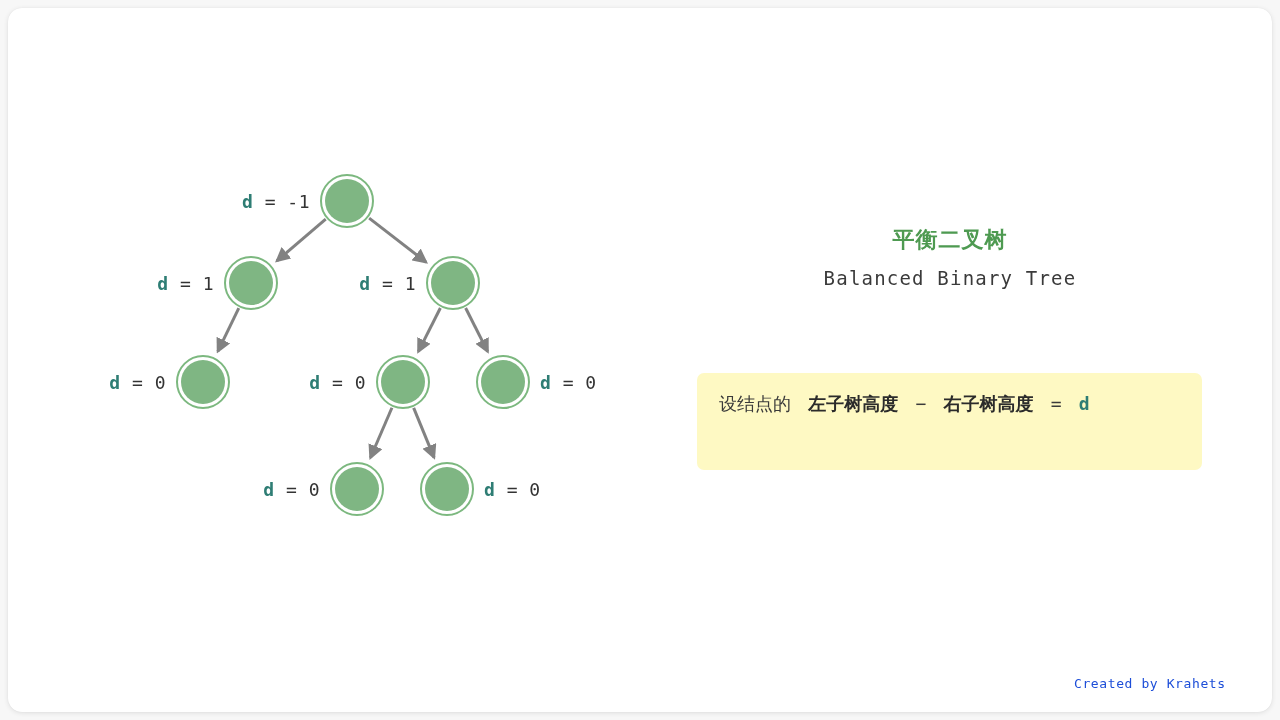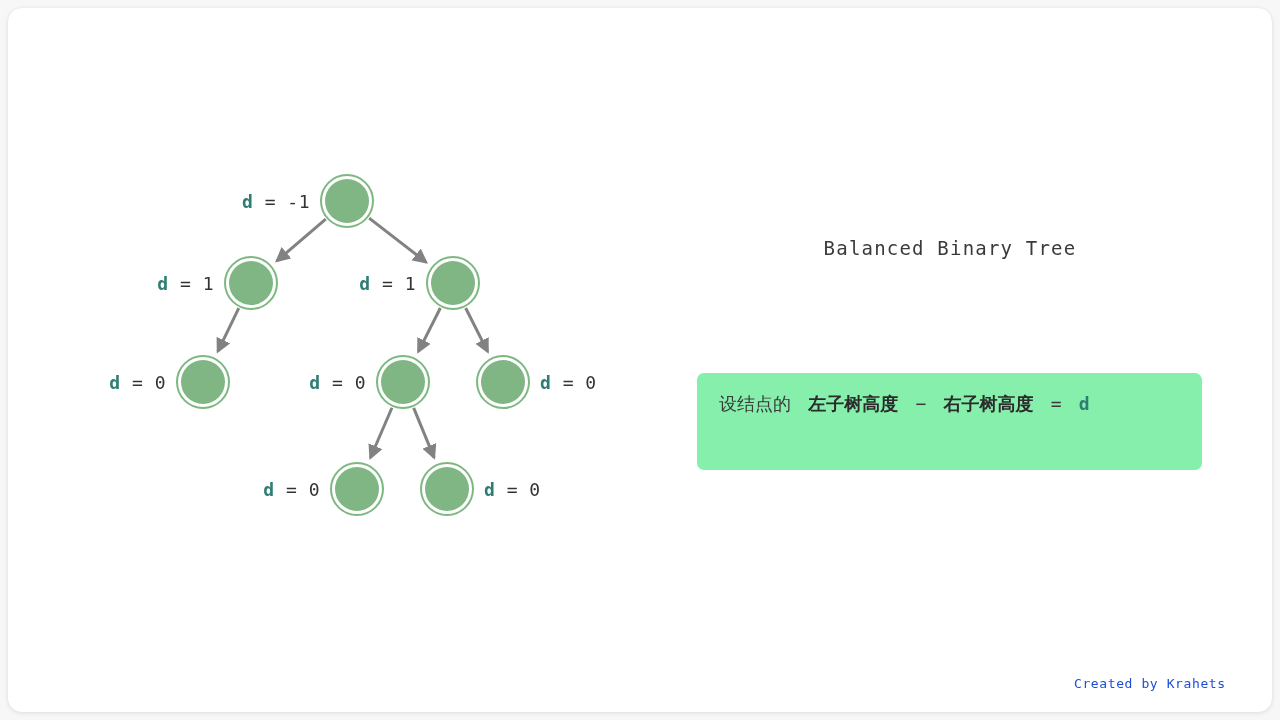--- a/index.html
+++ b/index.html
@@ -194,6 +194,7 @@
   </svg>
 
   <div id="right-panel">
+    <div id="title-cn">平衡二叉树</div>
     <div id="title-en">Balanced Binary Tree</div>
   </div>
 

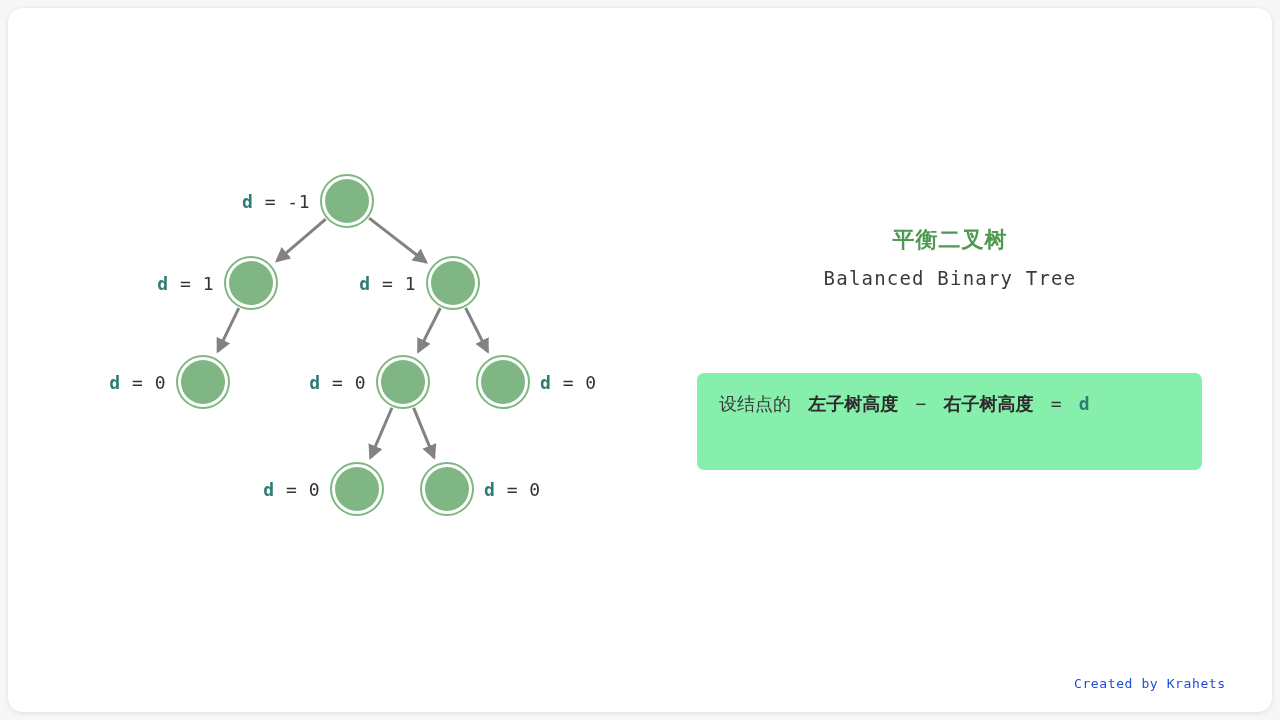--- a/index.html
+++ b/index.html
@@ -86,7 +86,7 @@
     top: 373px;
     width: 505px;
     height: 97px;
-    background: #86efac;
+    background: #fef9c3;
     border-radius: 7px;
     box-sizing: border-box;
     padding: 13px 22px 0 22px;

